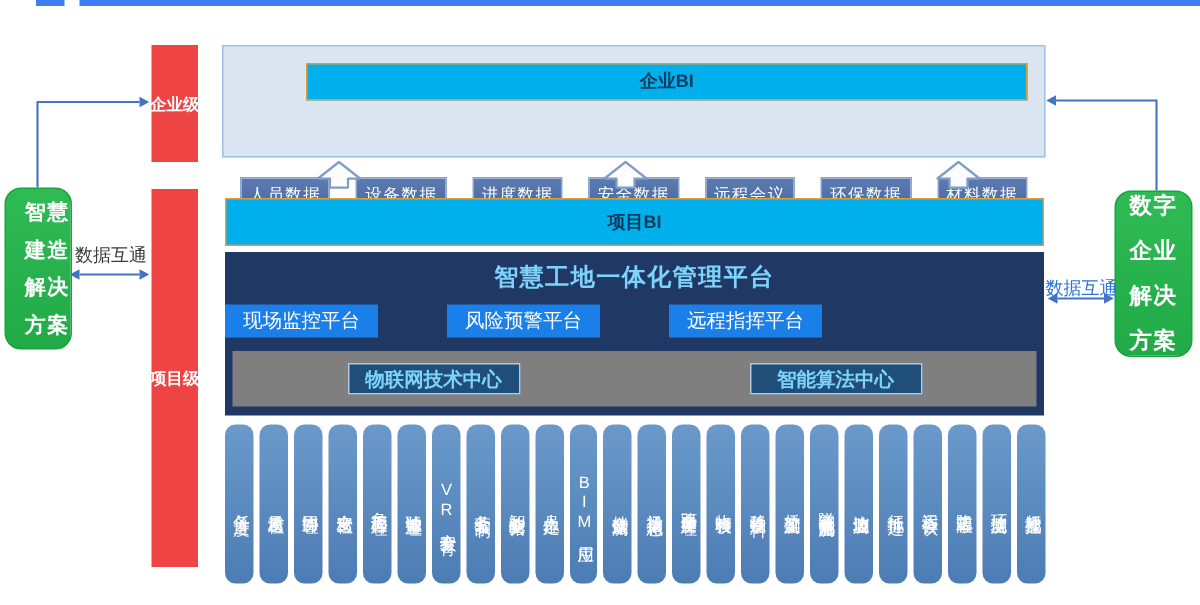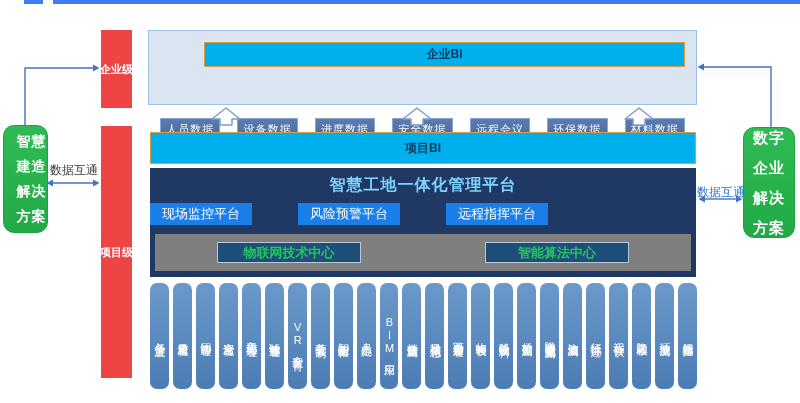--- a/index.html
+++ b/index.html
@@ -62,7 +62,7 @@
               font-size:13px; display:flex; align-items:center; justify-content:center; white-space:nowrap; }
   .center-bar { position:absolute; left:5px; right:5px; top:66px; height:37px; background:#7f7f7f;
                 display:flex; align-items:center; justify-content:space-around; }
-  .center-box { width:144px; height:21px; background:#1f4e79; border:1px solid #b9c8d8; color:#22c55e;
+  .center-box { width:115px; height:21px; background:#1f4e79; border:1px solid #b9c8d8; color:#7dd3fc;
                 font-size:13px; font-weight:bold; display:flex; align-items:center; justify-content:center;
                 white-space:nowrap; }
 

